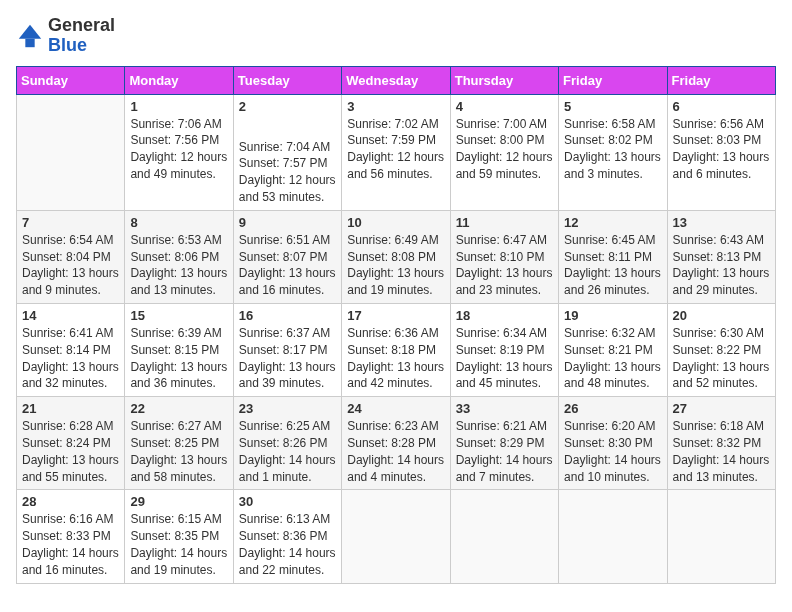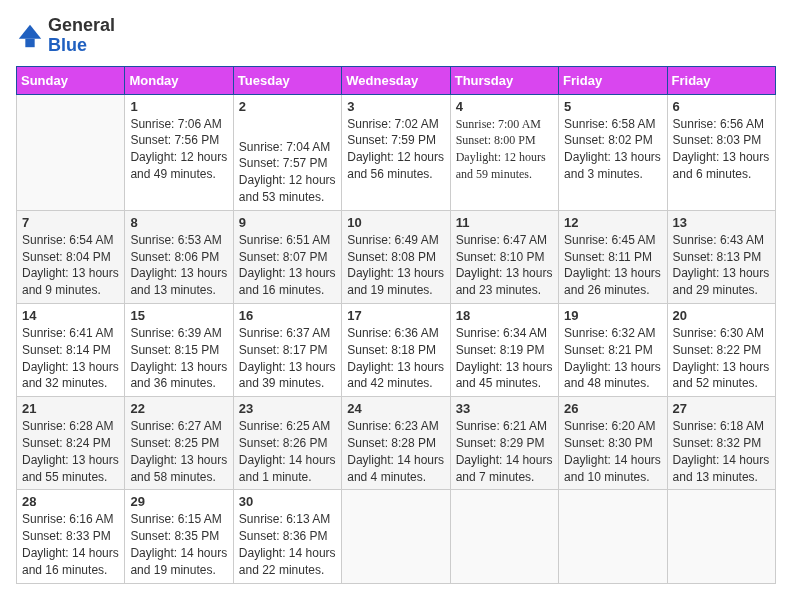--- a/index.html
+++ b/index.html
@@ -142,7 +142,7 @@
         </td>
         <td>
           <span class="day-number">4</span>
-          <div class="day-info" style="white-space: pre-line; font-family: Liberation Serif, serif;">Sunrise: 7:00 AM
+          <div class="day-info" style="white-space: pre-line;">Sunrise: 7:00 AM
 Sunset: 8:00 PM
 Daylight: 12 hours
 and 59 minutes.</div>

